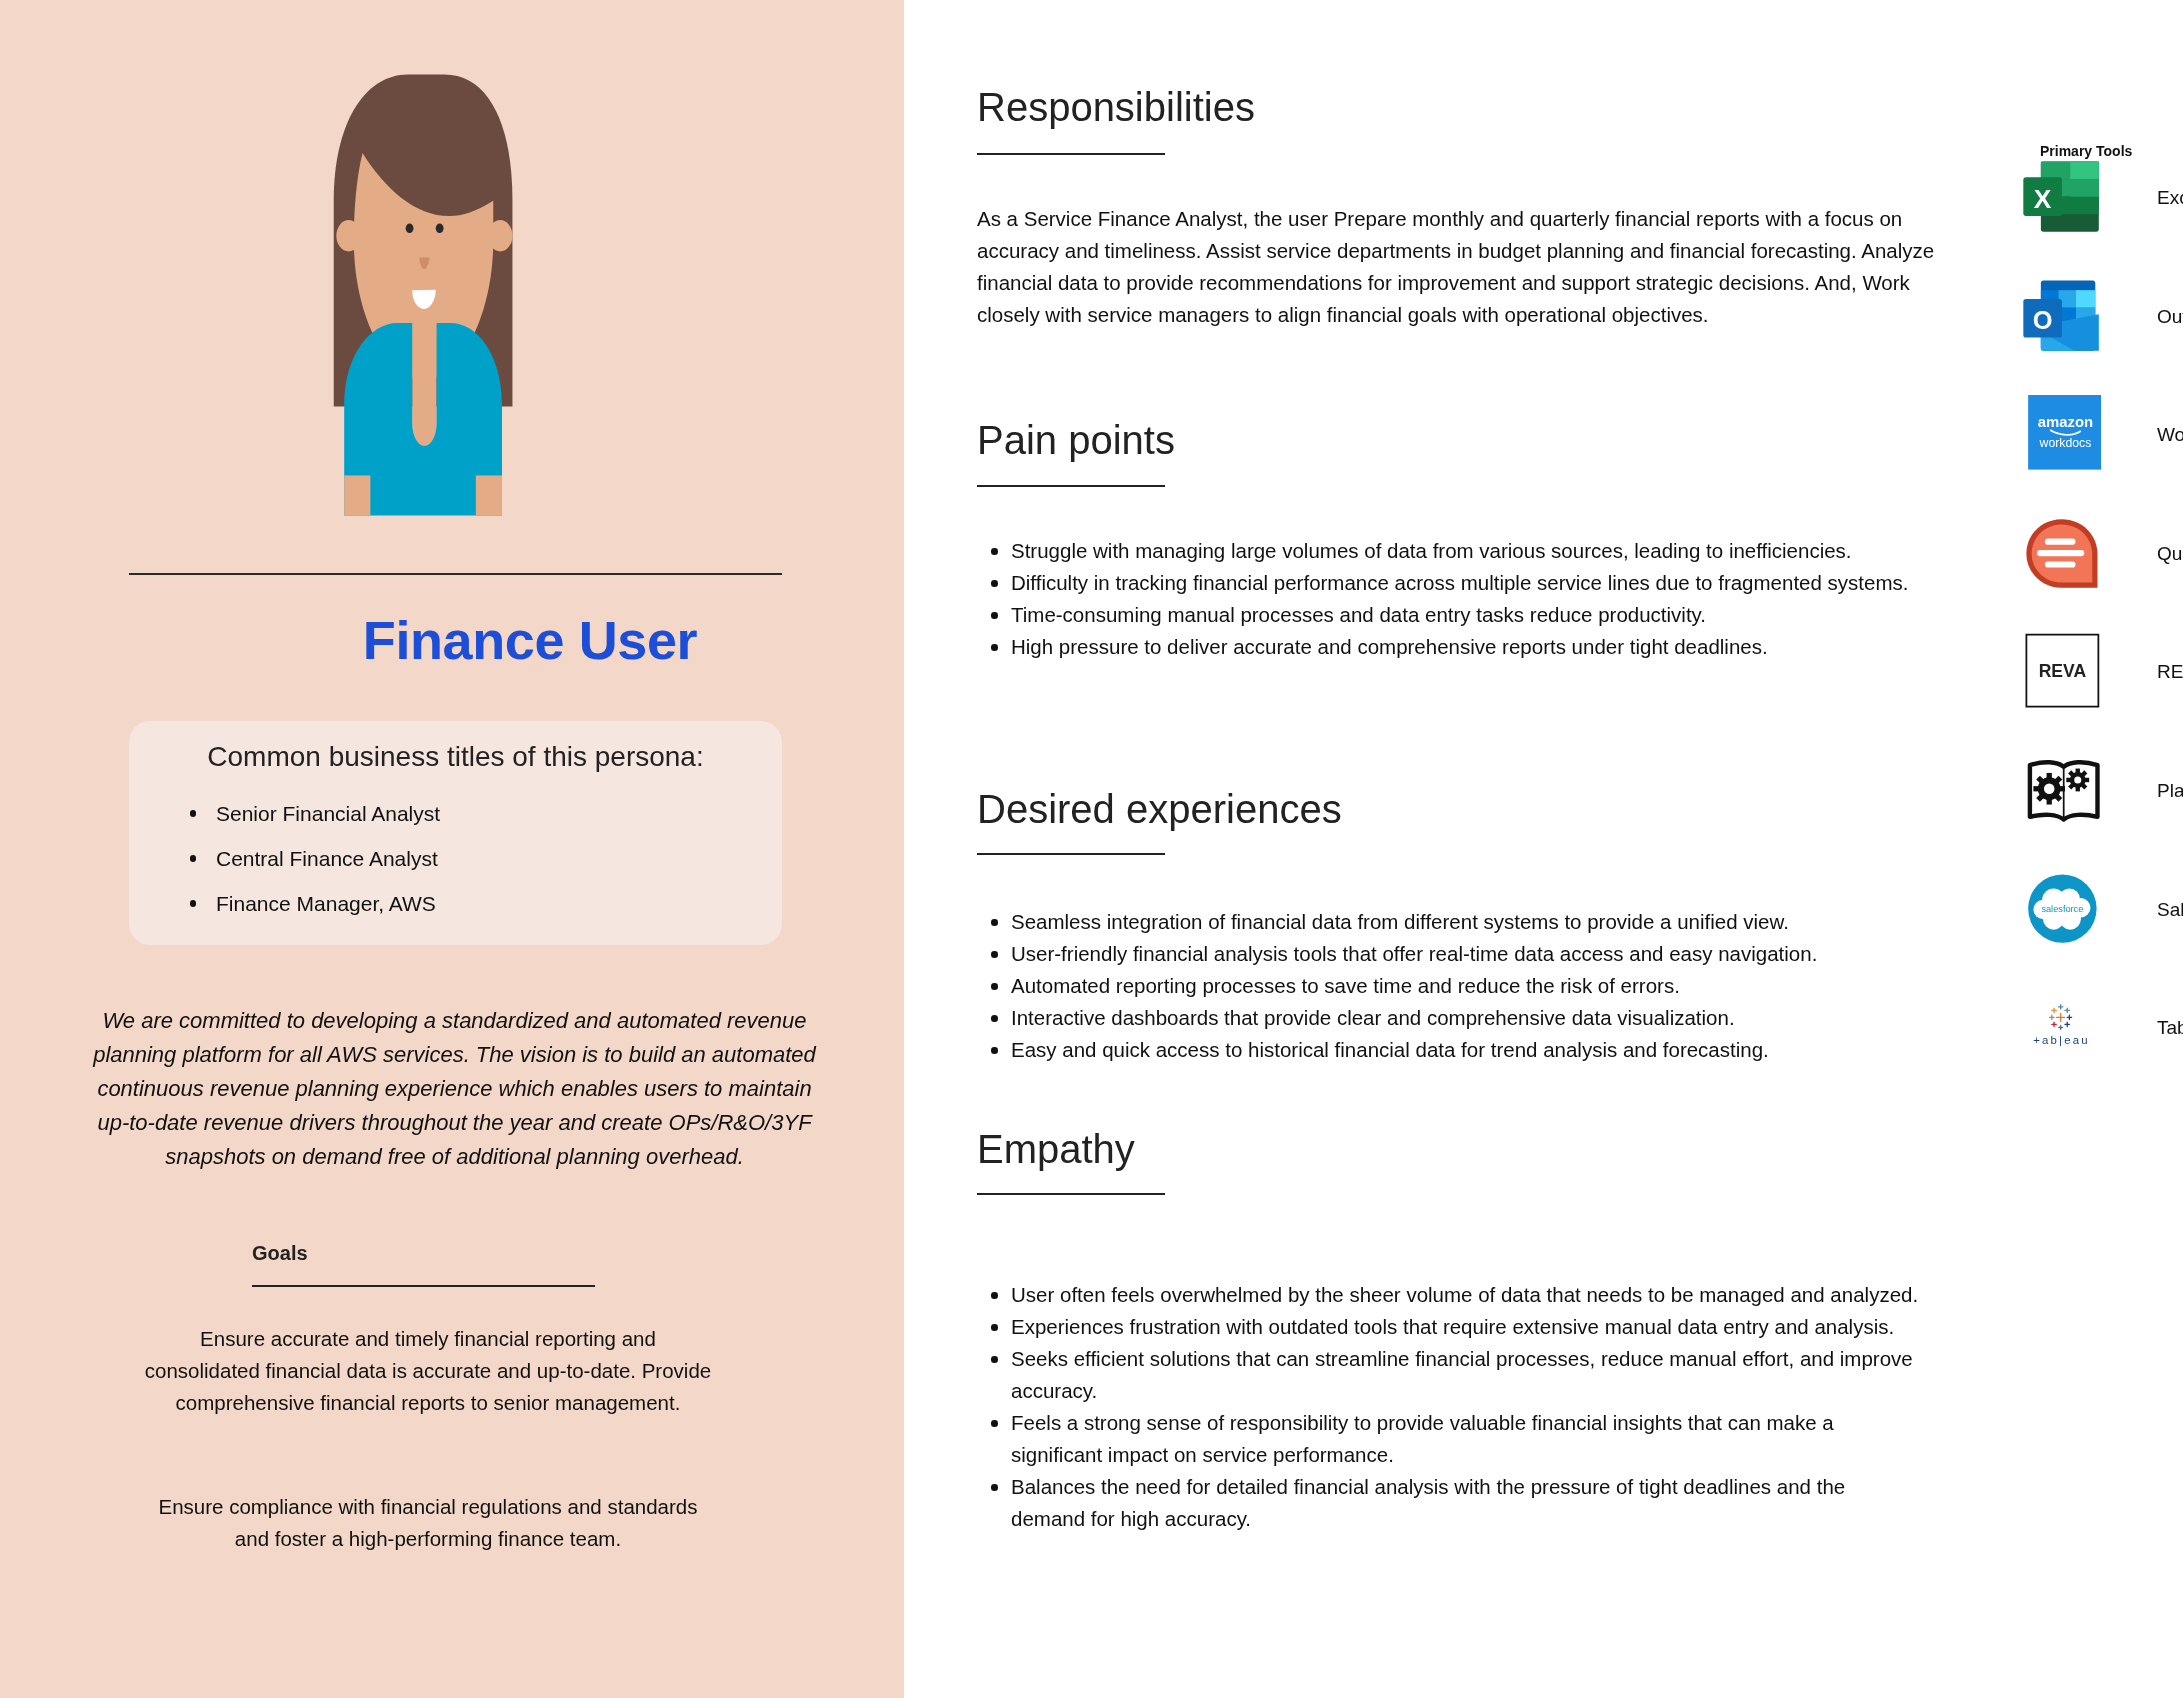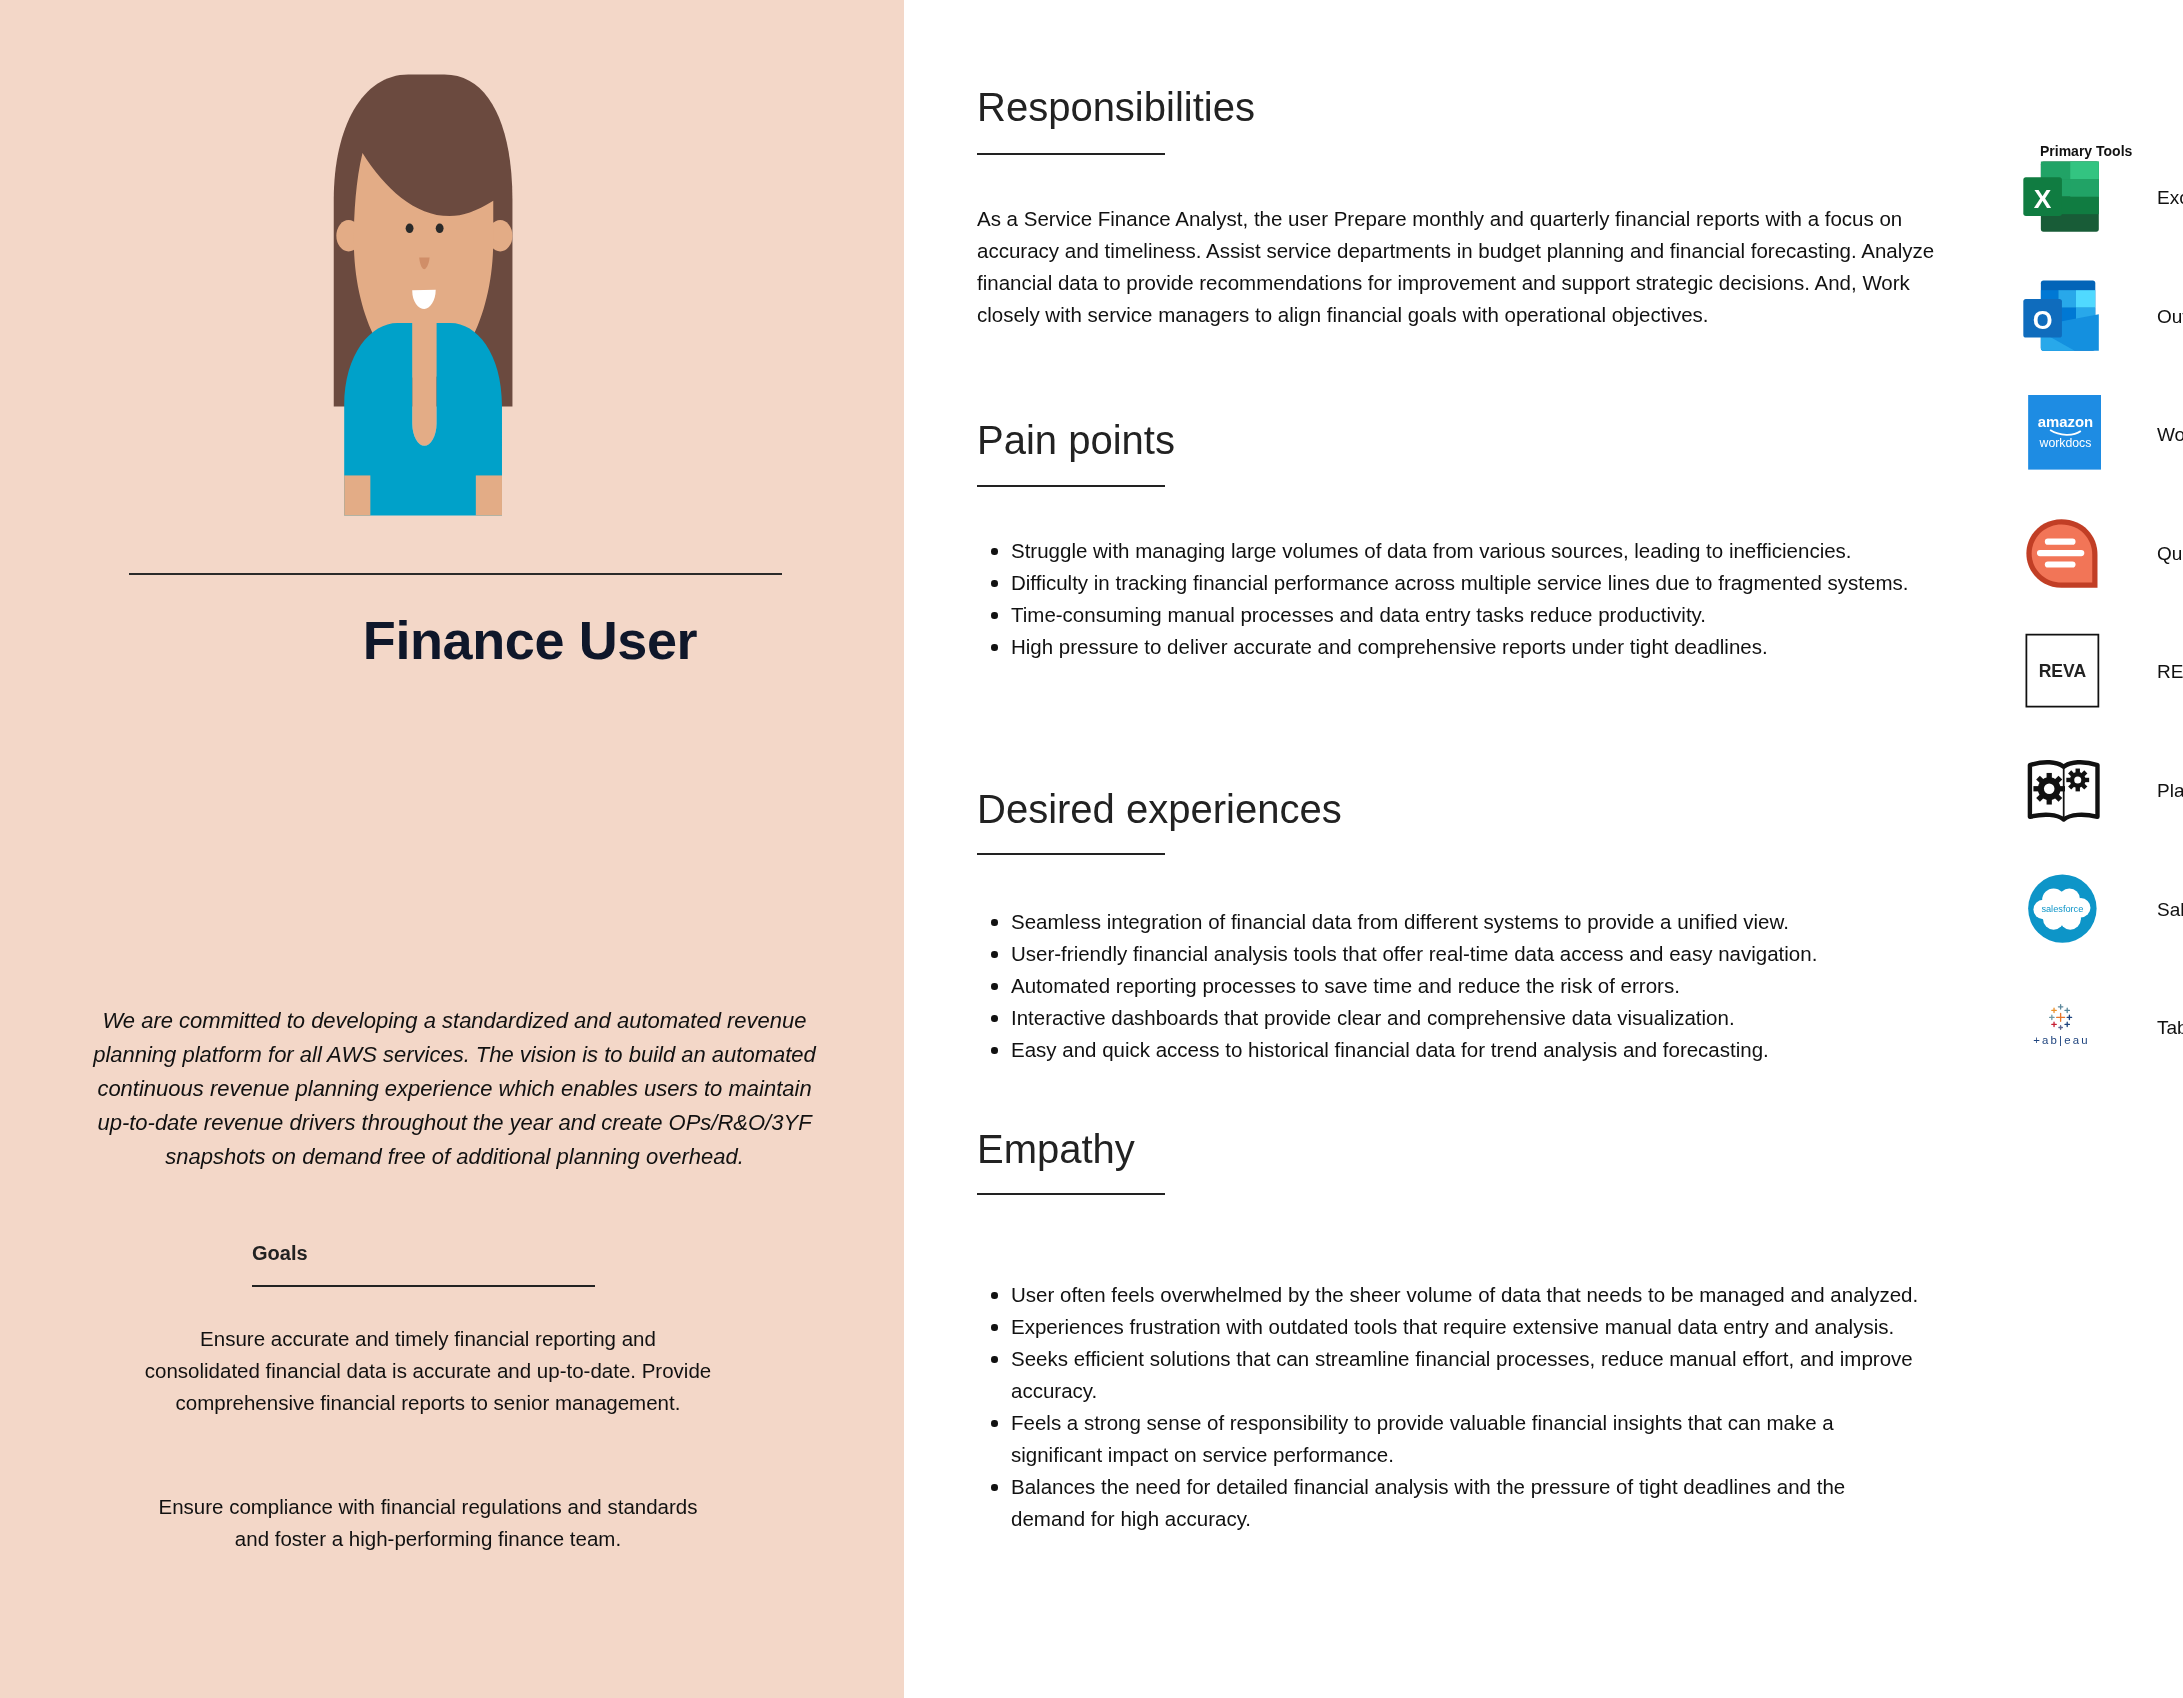--- a/index.html
+++ b/index.html
@@ -16,7 +16,7 @@
   #avatar-divider { left: 129px; top: 573px; width: 653px; height: 1.7px; background: #2a2a2a; }
   #persona-name {
     left: 0; width: 1060px; top: 609px; text-align: center;
-    font-size: 54px; font-weight: bold; color: #0f172a; letter-spacing: -0.4px;
+    font-size: 54px; font-weight: bold; color: #1d4ed8; letter-spacing: -0.4px;
   }
   #titles-card {
     left: 129px; top: 721px; width: 653px; height: 224px;

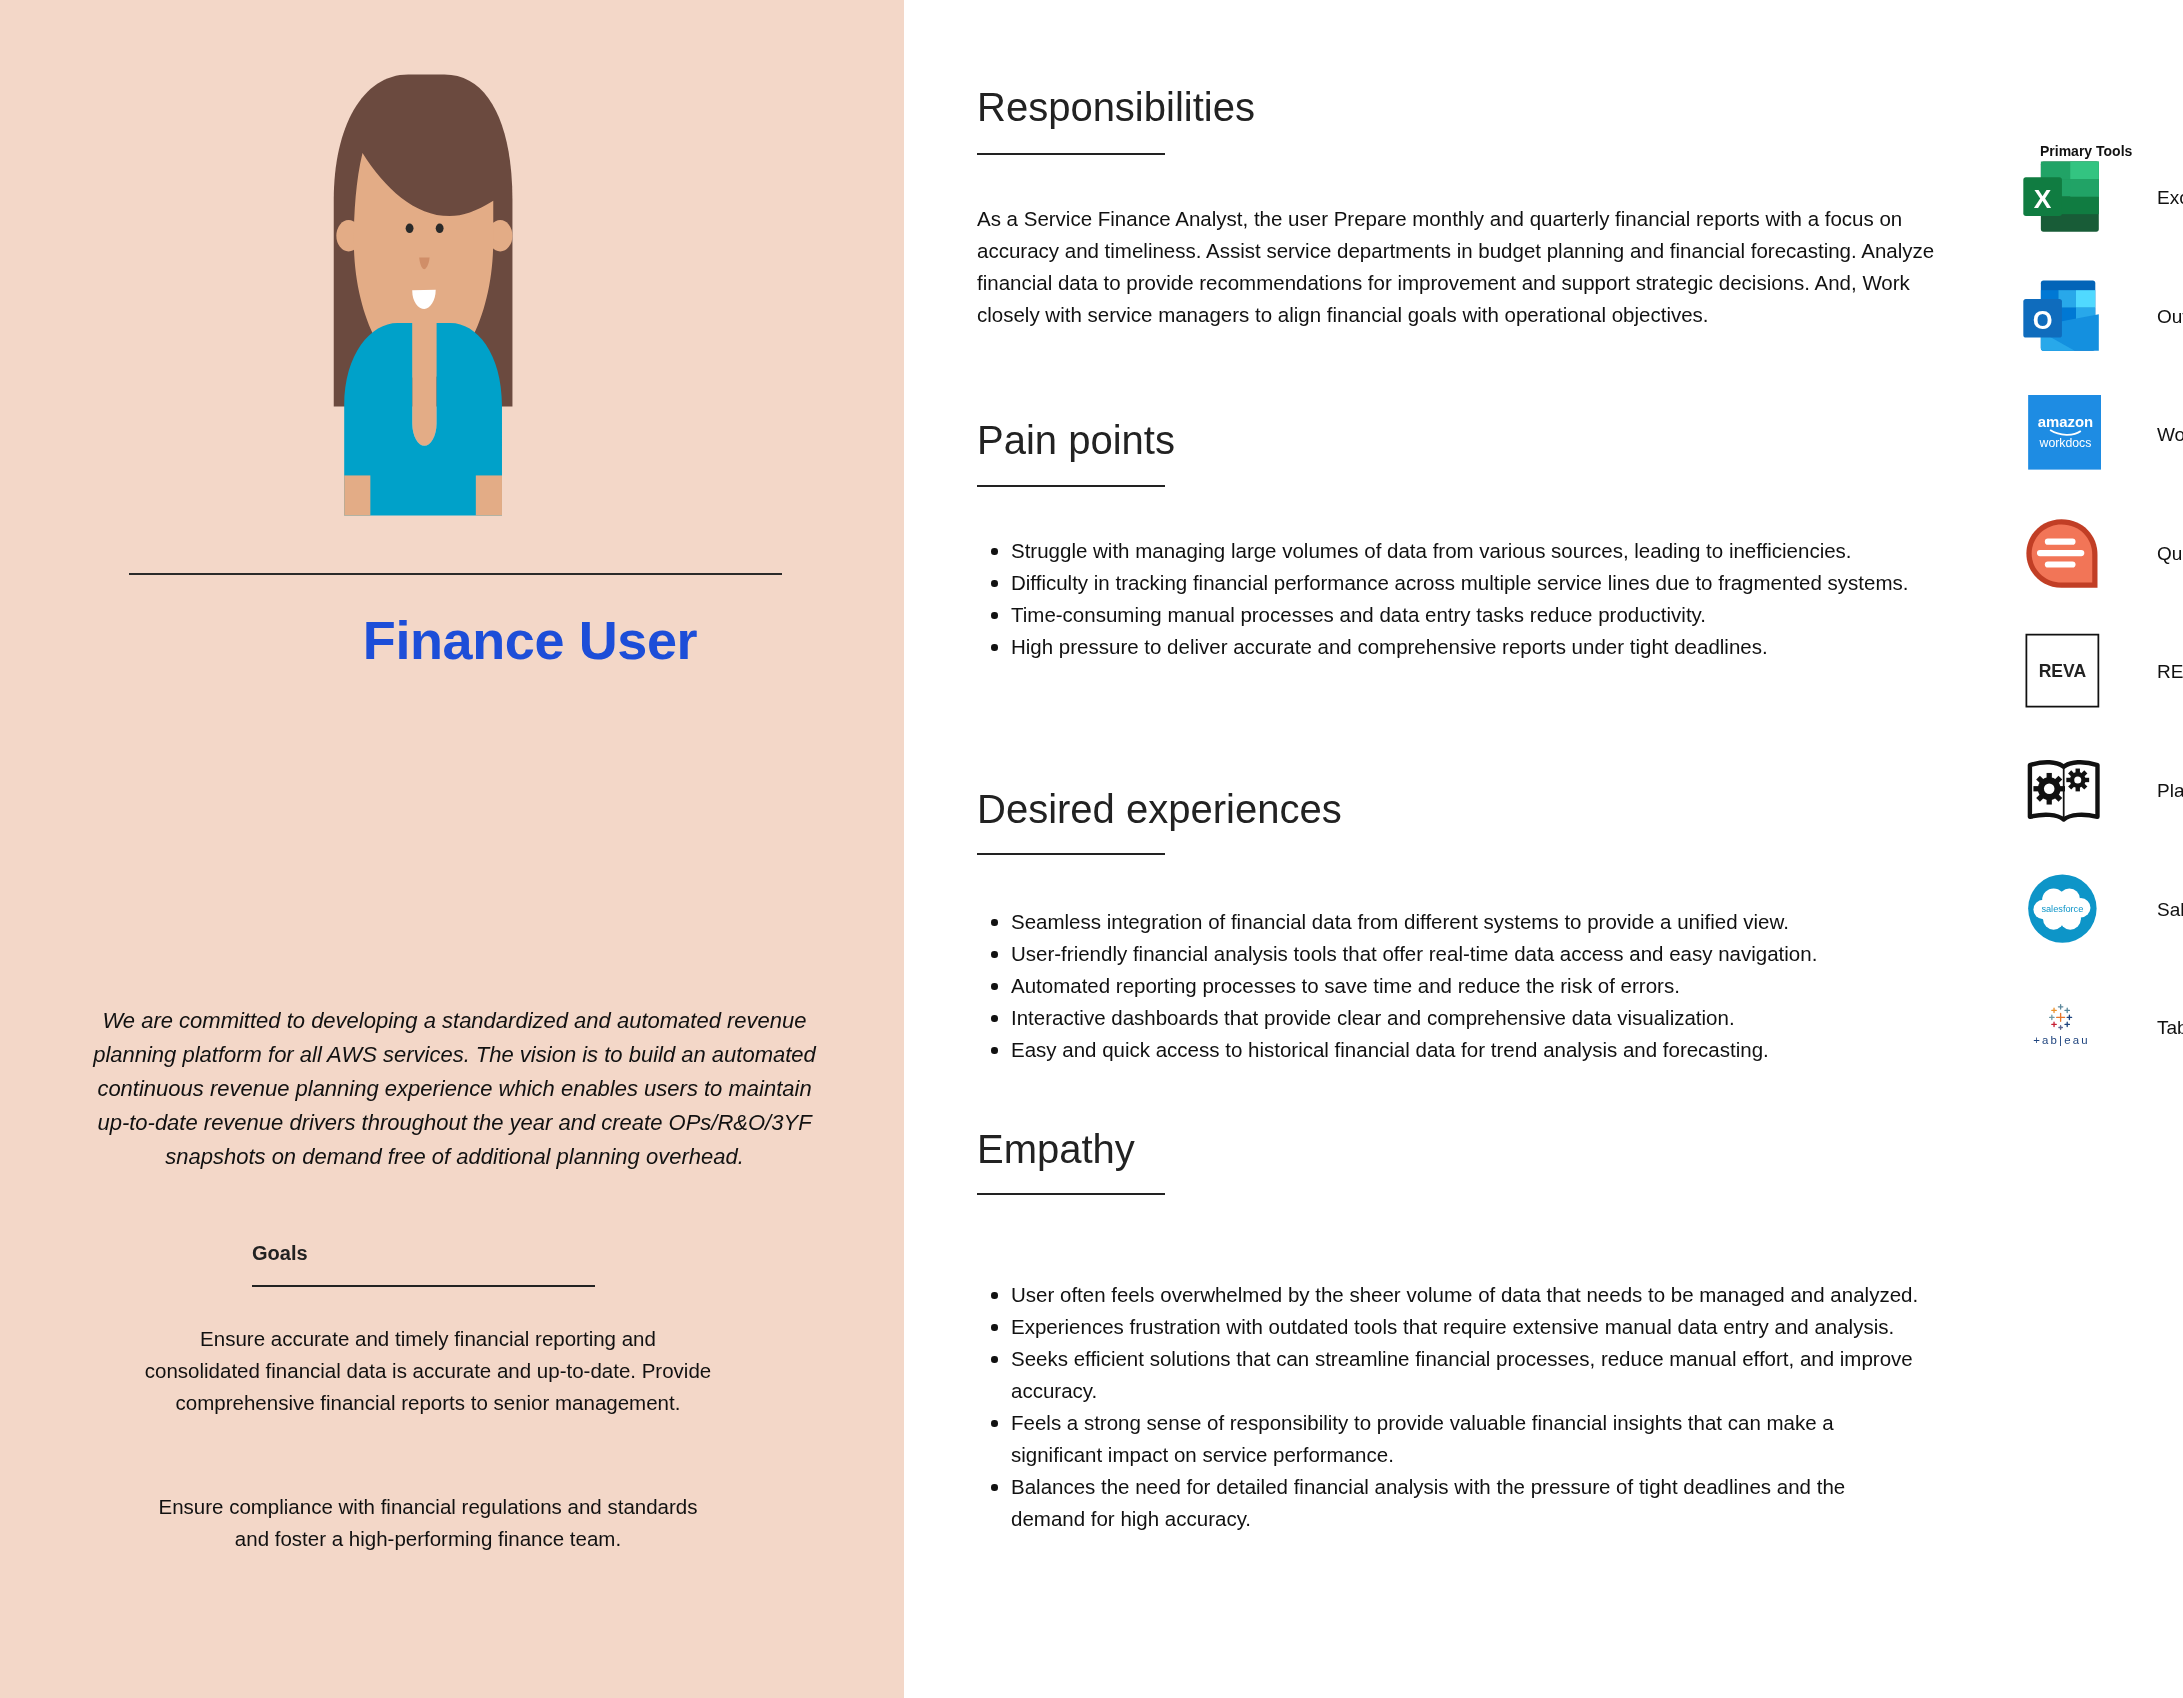--- a/index.html
+++ b/index.html
@@ -137,6 +137,14 @@
 
   <div id="persona-name" class="abs">Finance User</div>
 
+  <div id="titles-card" class="abs">
+    <div id="titles-heading" class="abs">Common business titles of this persona:</div>
+    <ul id="titles-list" class="abs">
+      <li>Senior Financial Analyst</li>
+      <li>Central Finance Analyst</li>
+      <li>Finance Manager, AWS</li>
+    </ul>
+  </div>
 
   <div id="vision" class="abs">We are committed to developing a standardized and automated revenue planning platform for all AWS services. The vision is to build an automated continuous revenue planning experience which enables users to maintain up-to-date revenue drivers throughout the year and create OPs/R&amp;O/3YF snapshots on demand free of additional planning overhead.</div>
 

